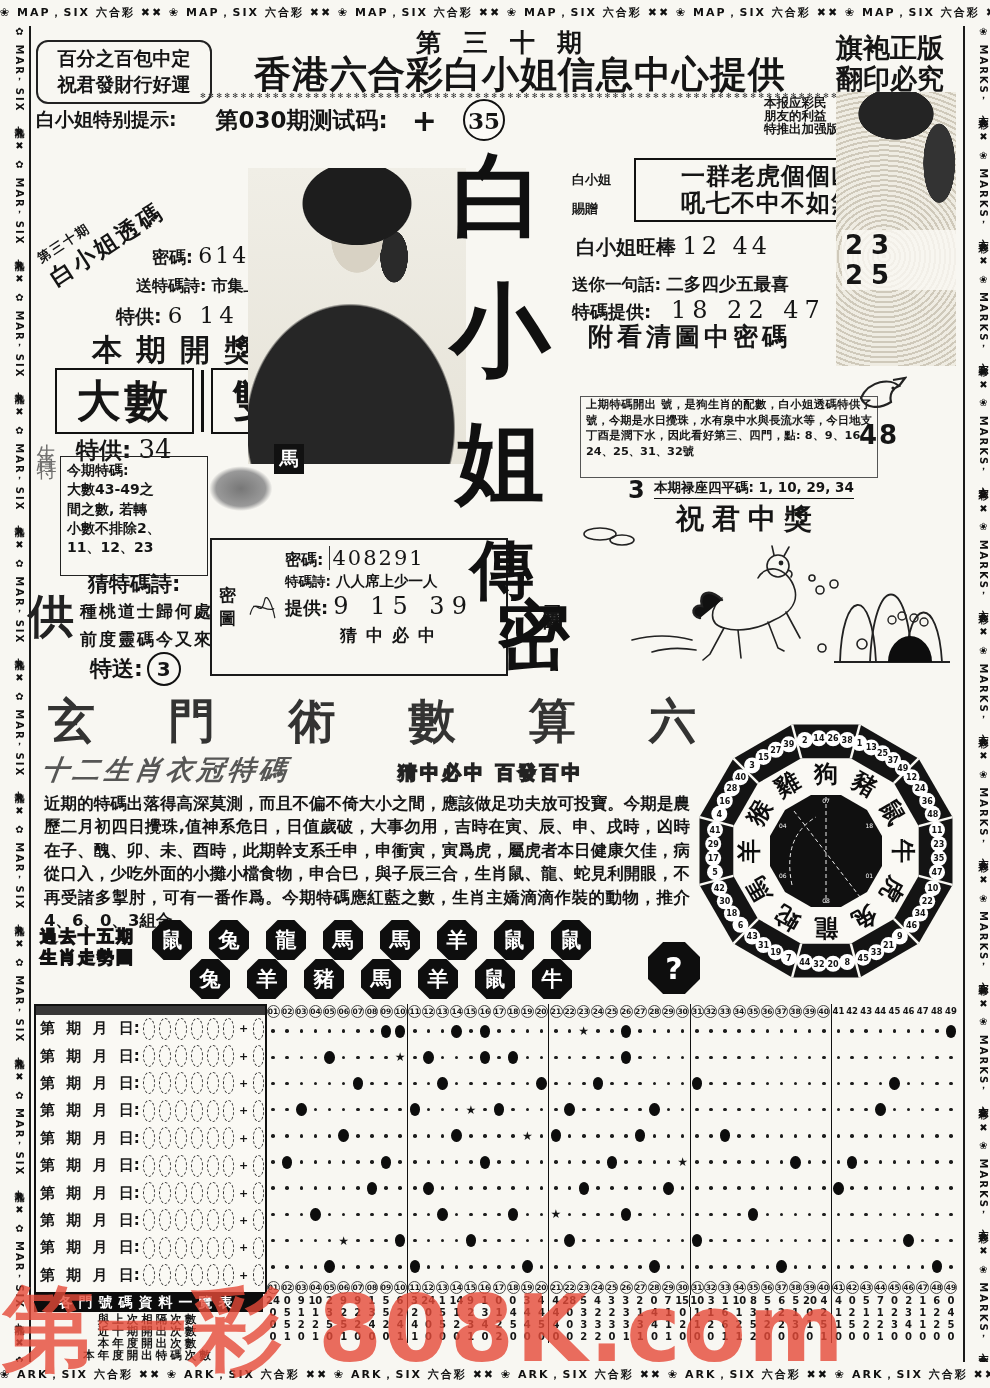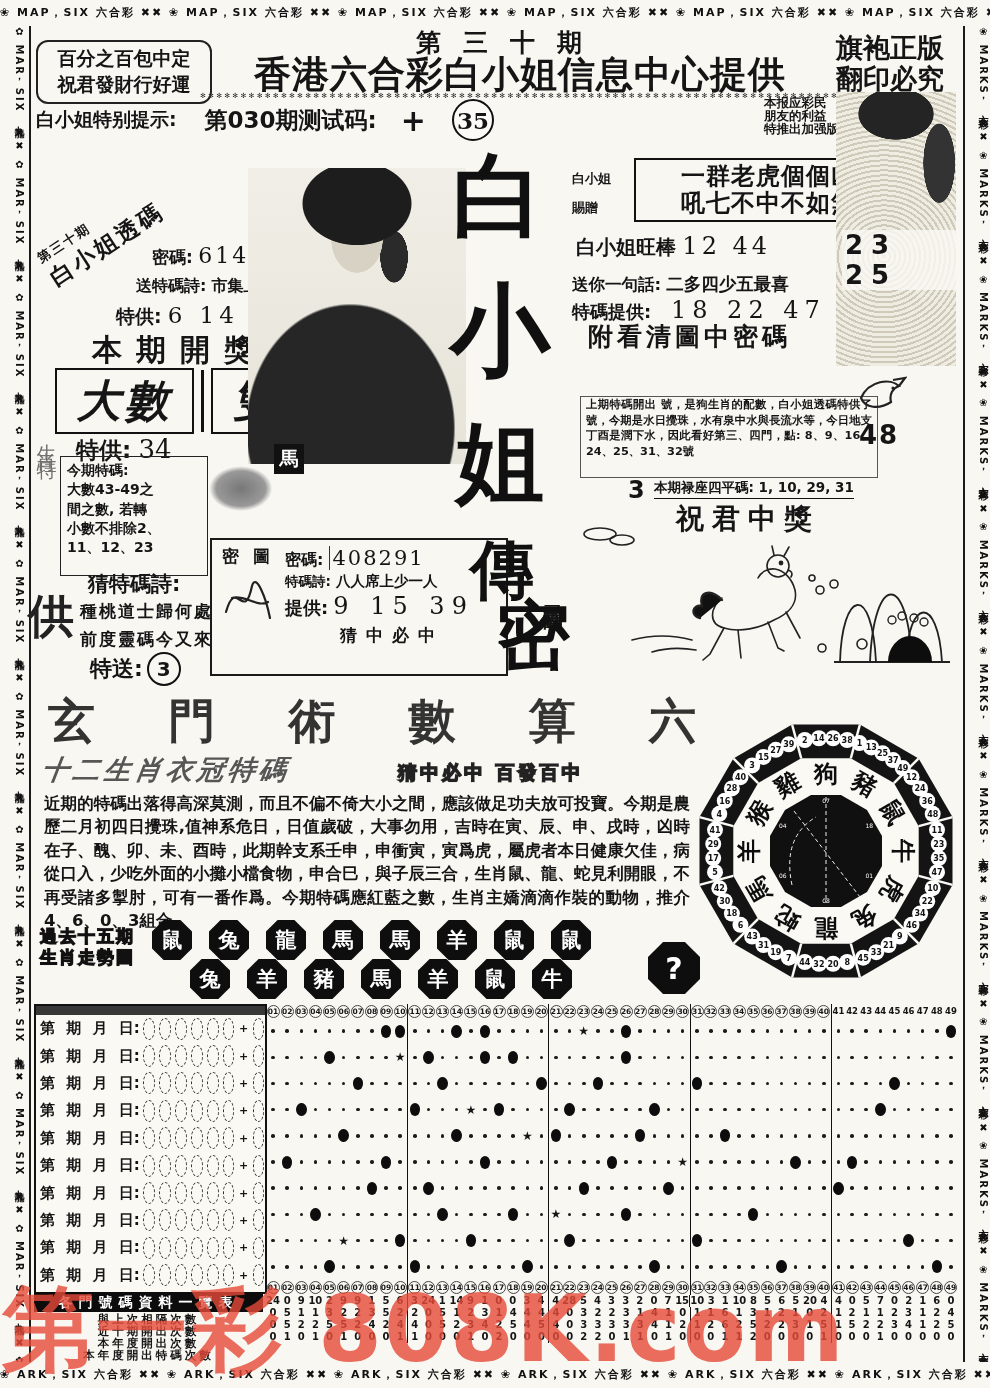--- a/index.html
+++ b/index.html
@@ -26,7 +26,7 @@
   .edition-note{left:764px;top:96px;width:104px;font-size:12.5px;font-weight:bold;line-height:1.05;}
   .tip-row{left:36px;top:98px;width:724px;height:44px;display:flex;align-items:center;gap:20px;}
   .tip-label{font-size:19px;font-weight:900;}
-  .tip-issue{font-size:23px;font-weight:900;margin-left:8px;}
+  .tip-issue{font-size:23px;font-weight:900;margin-left:19px;}
   .tipnum{display:inline-flex;justify-content:center;align-items:center;width:38px;height:38px;
           border:2.5px solid #111;border-radius:50%;font-size:23px;font-weight:bold;
           font-family:"DejaVu Serif",serif;margin:0 2px;background:#fbfaf6;}

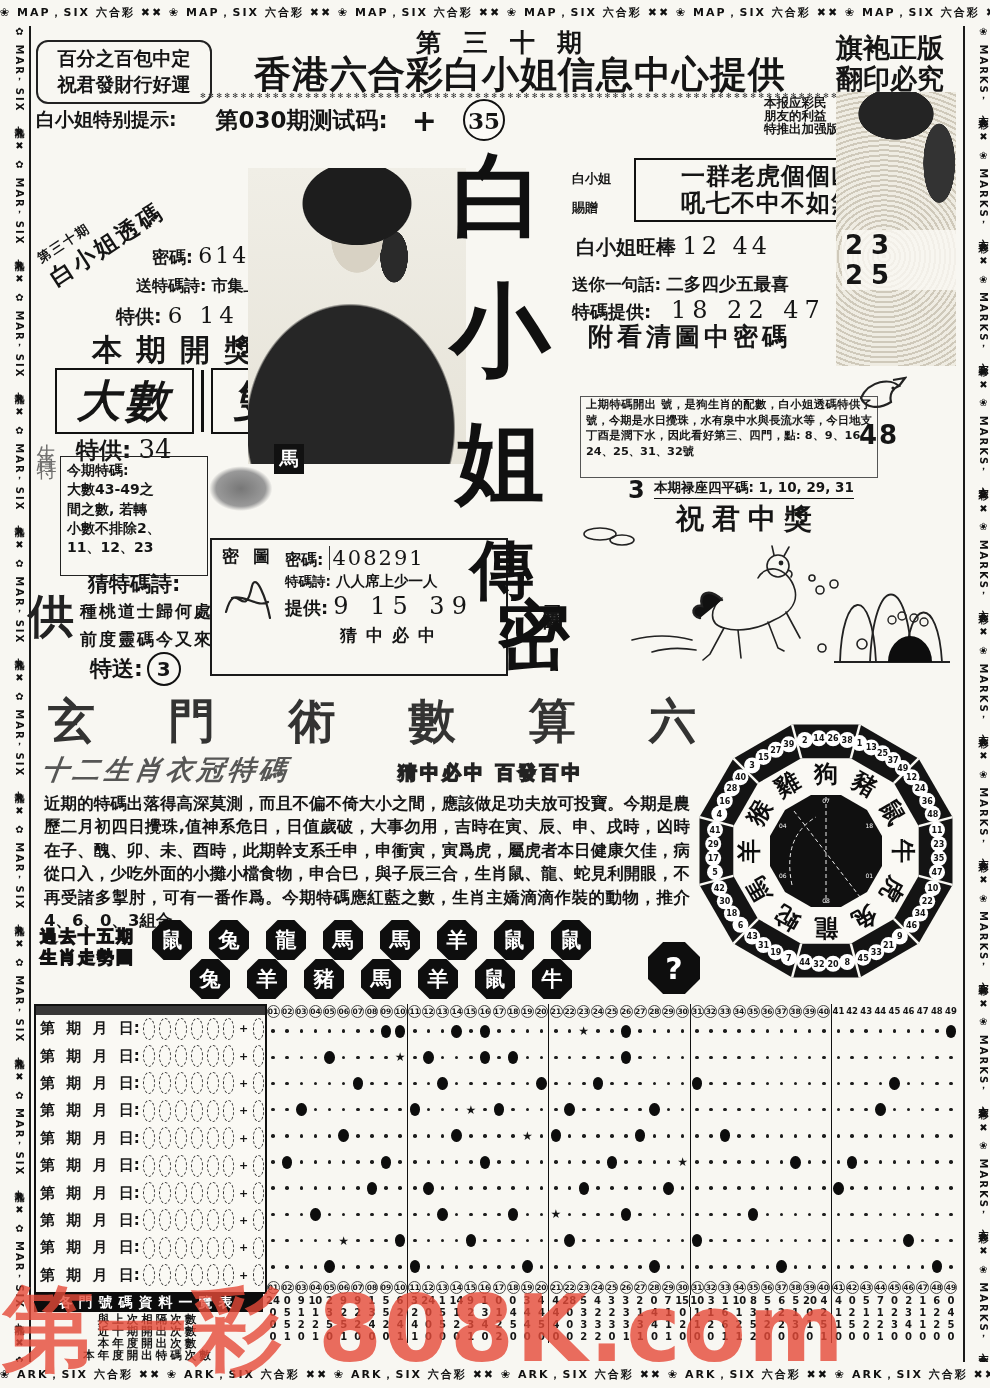--- a/index.html
+++ b/index.html
@@ -70,7 +70,7 @@
   .srow{white-space:nowrap;line-height:1.25;}
   .slogan-center{text-align:center;font-size:17px;font-weight:900;letter-spacing:9px;margin-top:3px;}
   
-  .gift-from{left:572px;top:166px;width:58px;font-size:13px;font-weight:bold;line-height:2.2;font-family:Liberation Mono, monospace;}
+  .gift-from{left:572px;top:166px;width:58px;font-size:13px;font-weight:bold;line-height:2.2;}
   .gift-from span{display:flex;justify-content:space-between;}
   .slogan-box{left:634px;top:158px;width:220px;height:60px;border:2.5px solid #111;
               display:flex;flex-direction:column;justify-content:center;align-items:flex-end;

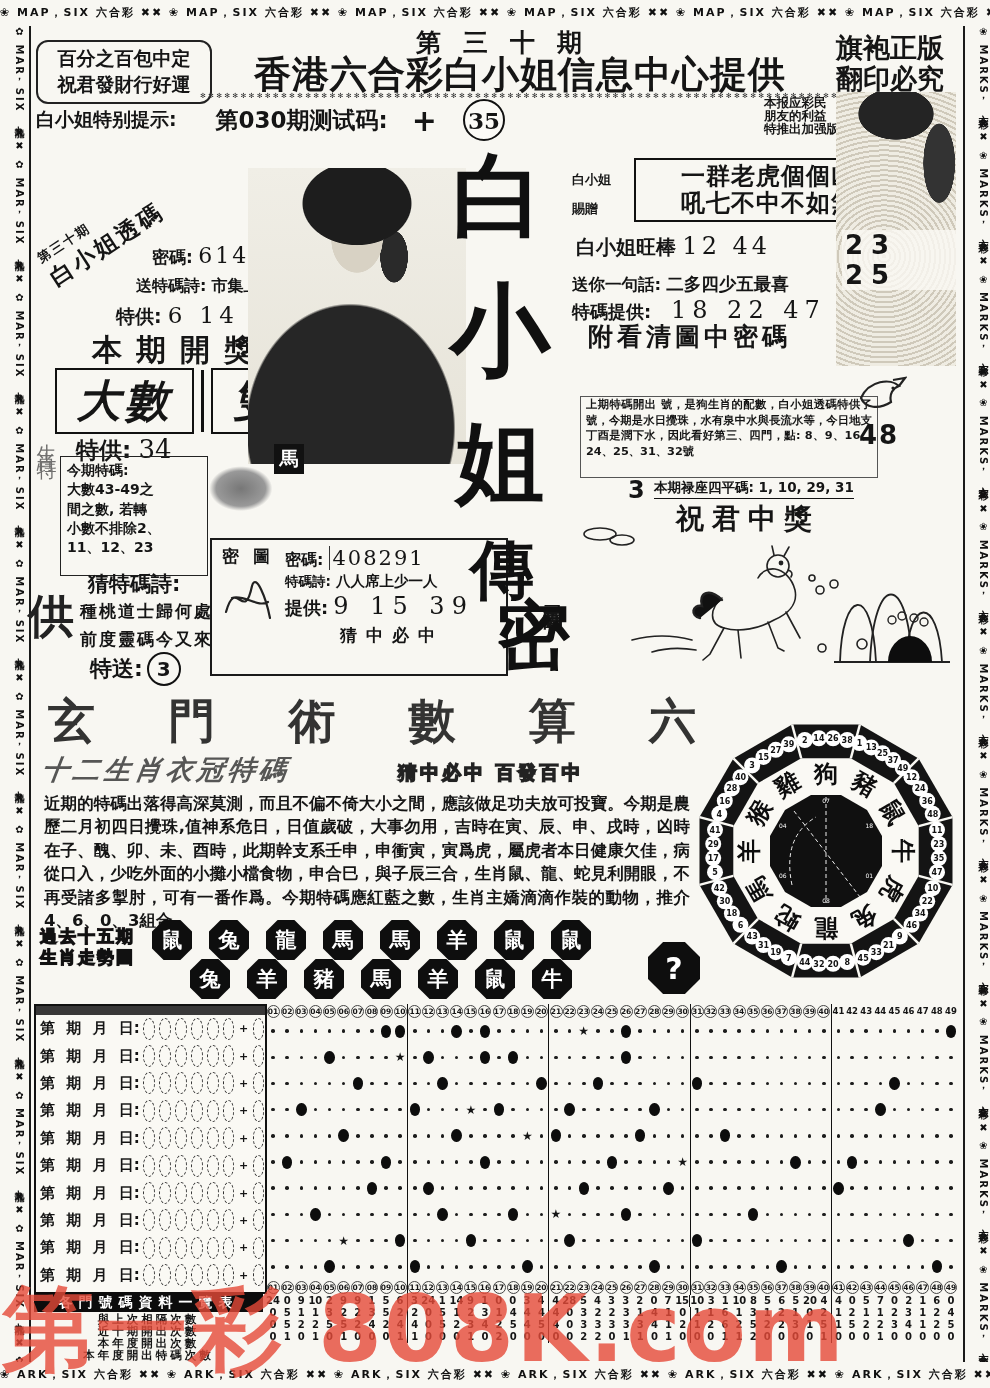--- a/index.html
+++ b/index.html
@@ -40,7 +40,7 @@
   .numserif{font-family:"DejaVu Serif",serif;}
   .bigboxes{left:55px;top:368px;display:flex;align-items:center;}
   .bigbox{width:135px;height:62px;border:2px solid #111;display:flex;justify-content:center;align-items:center;
-          font-size:44px;font-weight:900;letter-spacing:4px;font-style:italic;}
+          font-size:44px;font-weight:900;letter-spacing:4px;}
   .vdiv{width:3px;height:62px;background:#111;margin:0 7px;}
   .special-box{left:60px;top:456px;width:134px;height:110px;border:1.5px solid #222;padding:4px 6px;
                font-size:14px;font-weight:bold;line-height:1.38;}

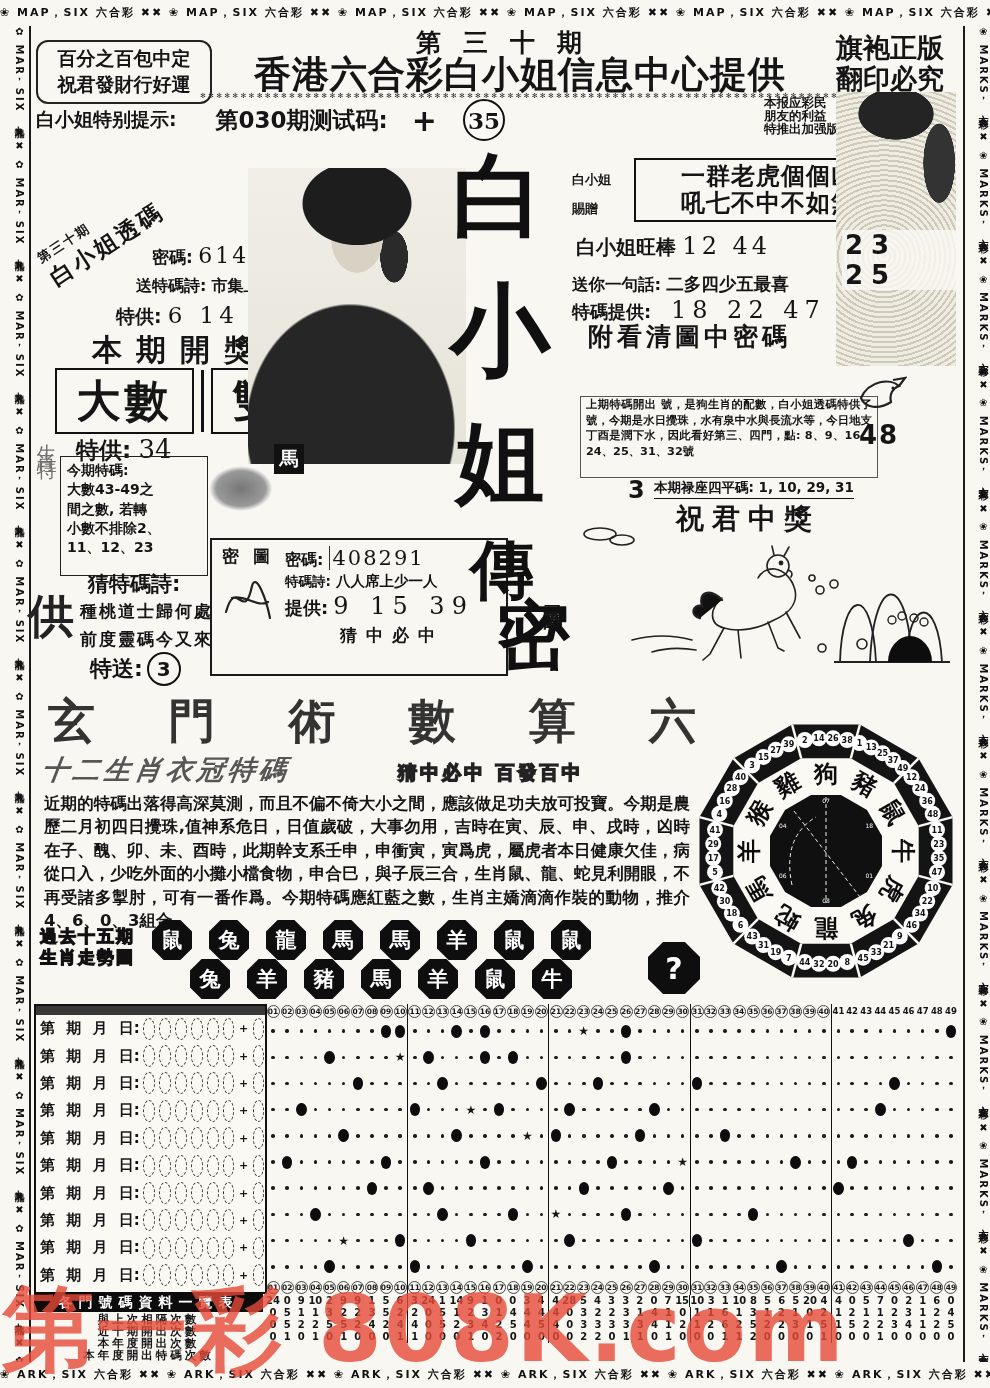--- a/index.html
+++ b/index.html
@@ -271,7 +271,7 @@
   <div class="abs see-map">附看清圖中密碼</div>
   <div class="abs tele-box">上期特碼開出 號，是狗生肖的配數，白小姐透碼特供了 號，今期是水日攪珠，水有泉中水與長流水等，今日地支丁酉是潤下水，因此看好第三、四門，點: 8、9、16、24、25、31、32號</div>
   <div class="abs num3">3</div>
-  <div class="abs ping">本期禄座四平碼: 1, 10, 29, 31</div>
+  <div class="abs ping">本期禄座四平碼: 1, 10, 29, 34</div>
   <div class="abs wish">祝君中獎</div>
 
   <svg class="abs" style="left:572px;top:520px" width="386" height="152" viewBox="0 0 386 152">

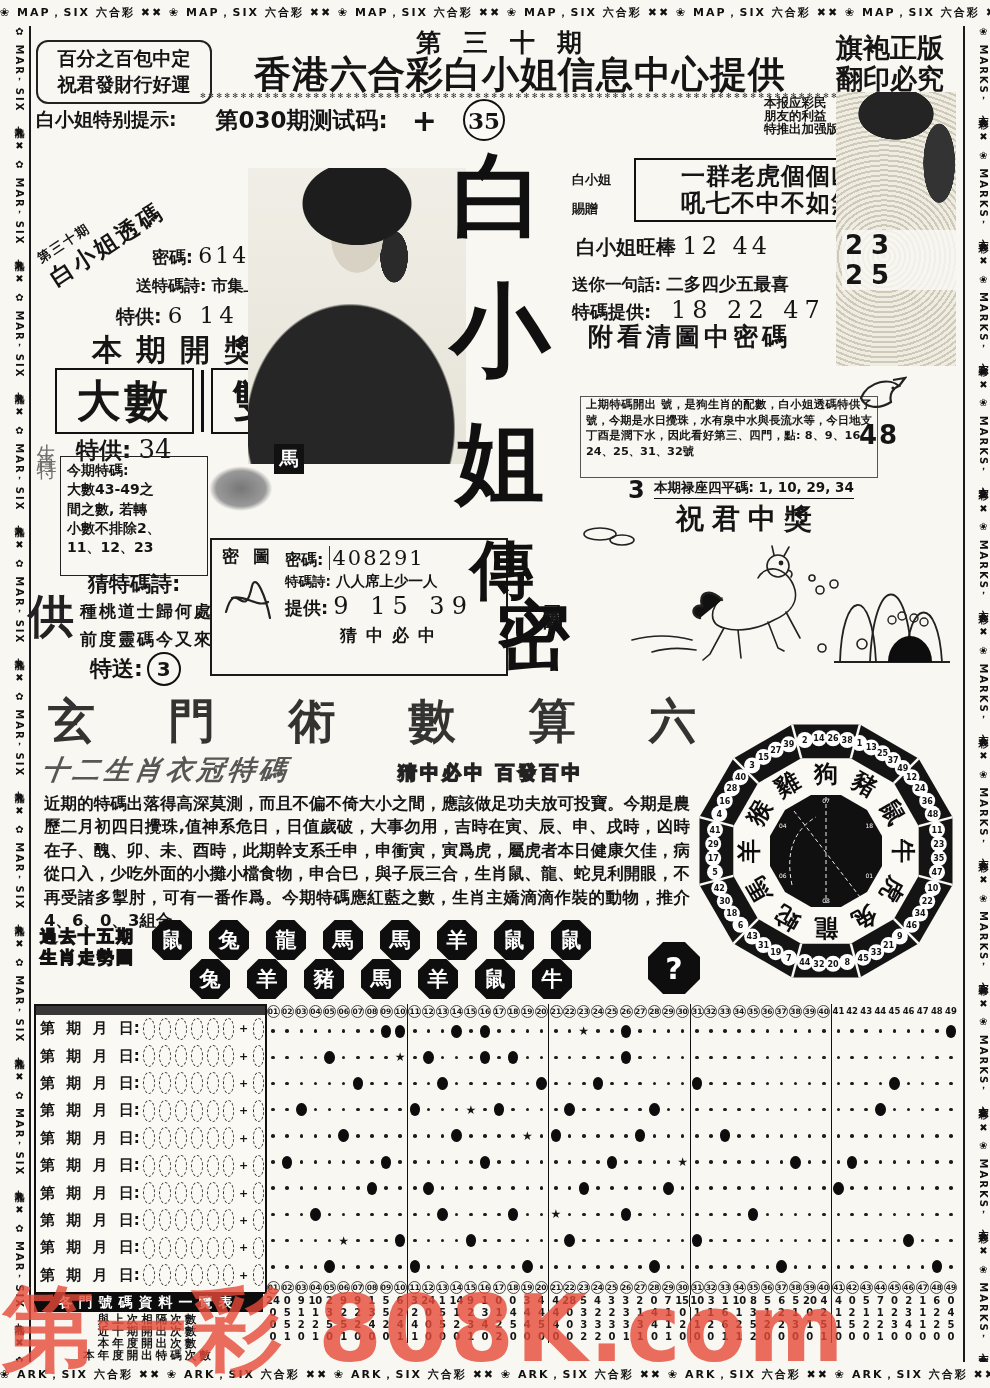--- a/index.html
+++ b/index.html
@@ -64,7 +64,7 @@
            display:flex;justify-content:center;align-items:center;font-size:19px;font-weight:900;}
   .secret-box{left:210px;top:538px;width:280px;height:124px;border:2px solid #1a1a1a;padding:5px 7px;
               display:flex;gap:8px;}
-  .secret-left{width:58px;display:flex;flex-direction:column;align-items:center;}
+  .secret-left{width:58px;display:flex;flex-direction:row;align-items:center;}
   .secret-label{font-size:17px;font-weight:900;letter-spacing:4px;}
   .secret-right{flex:1;}
   .srow{white-space:nowrap;line-height:1.25;}

